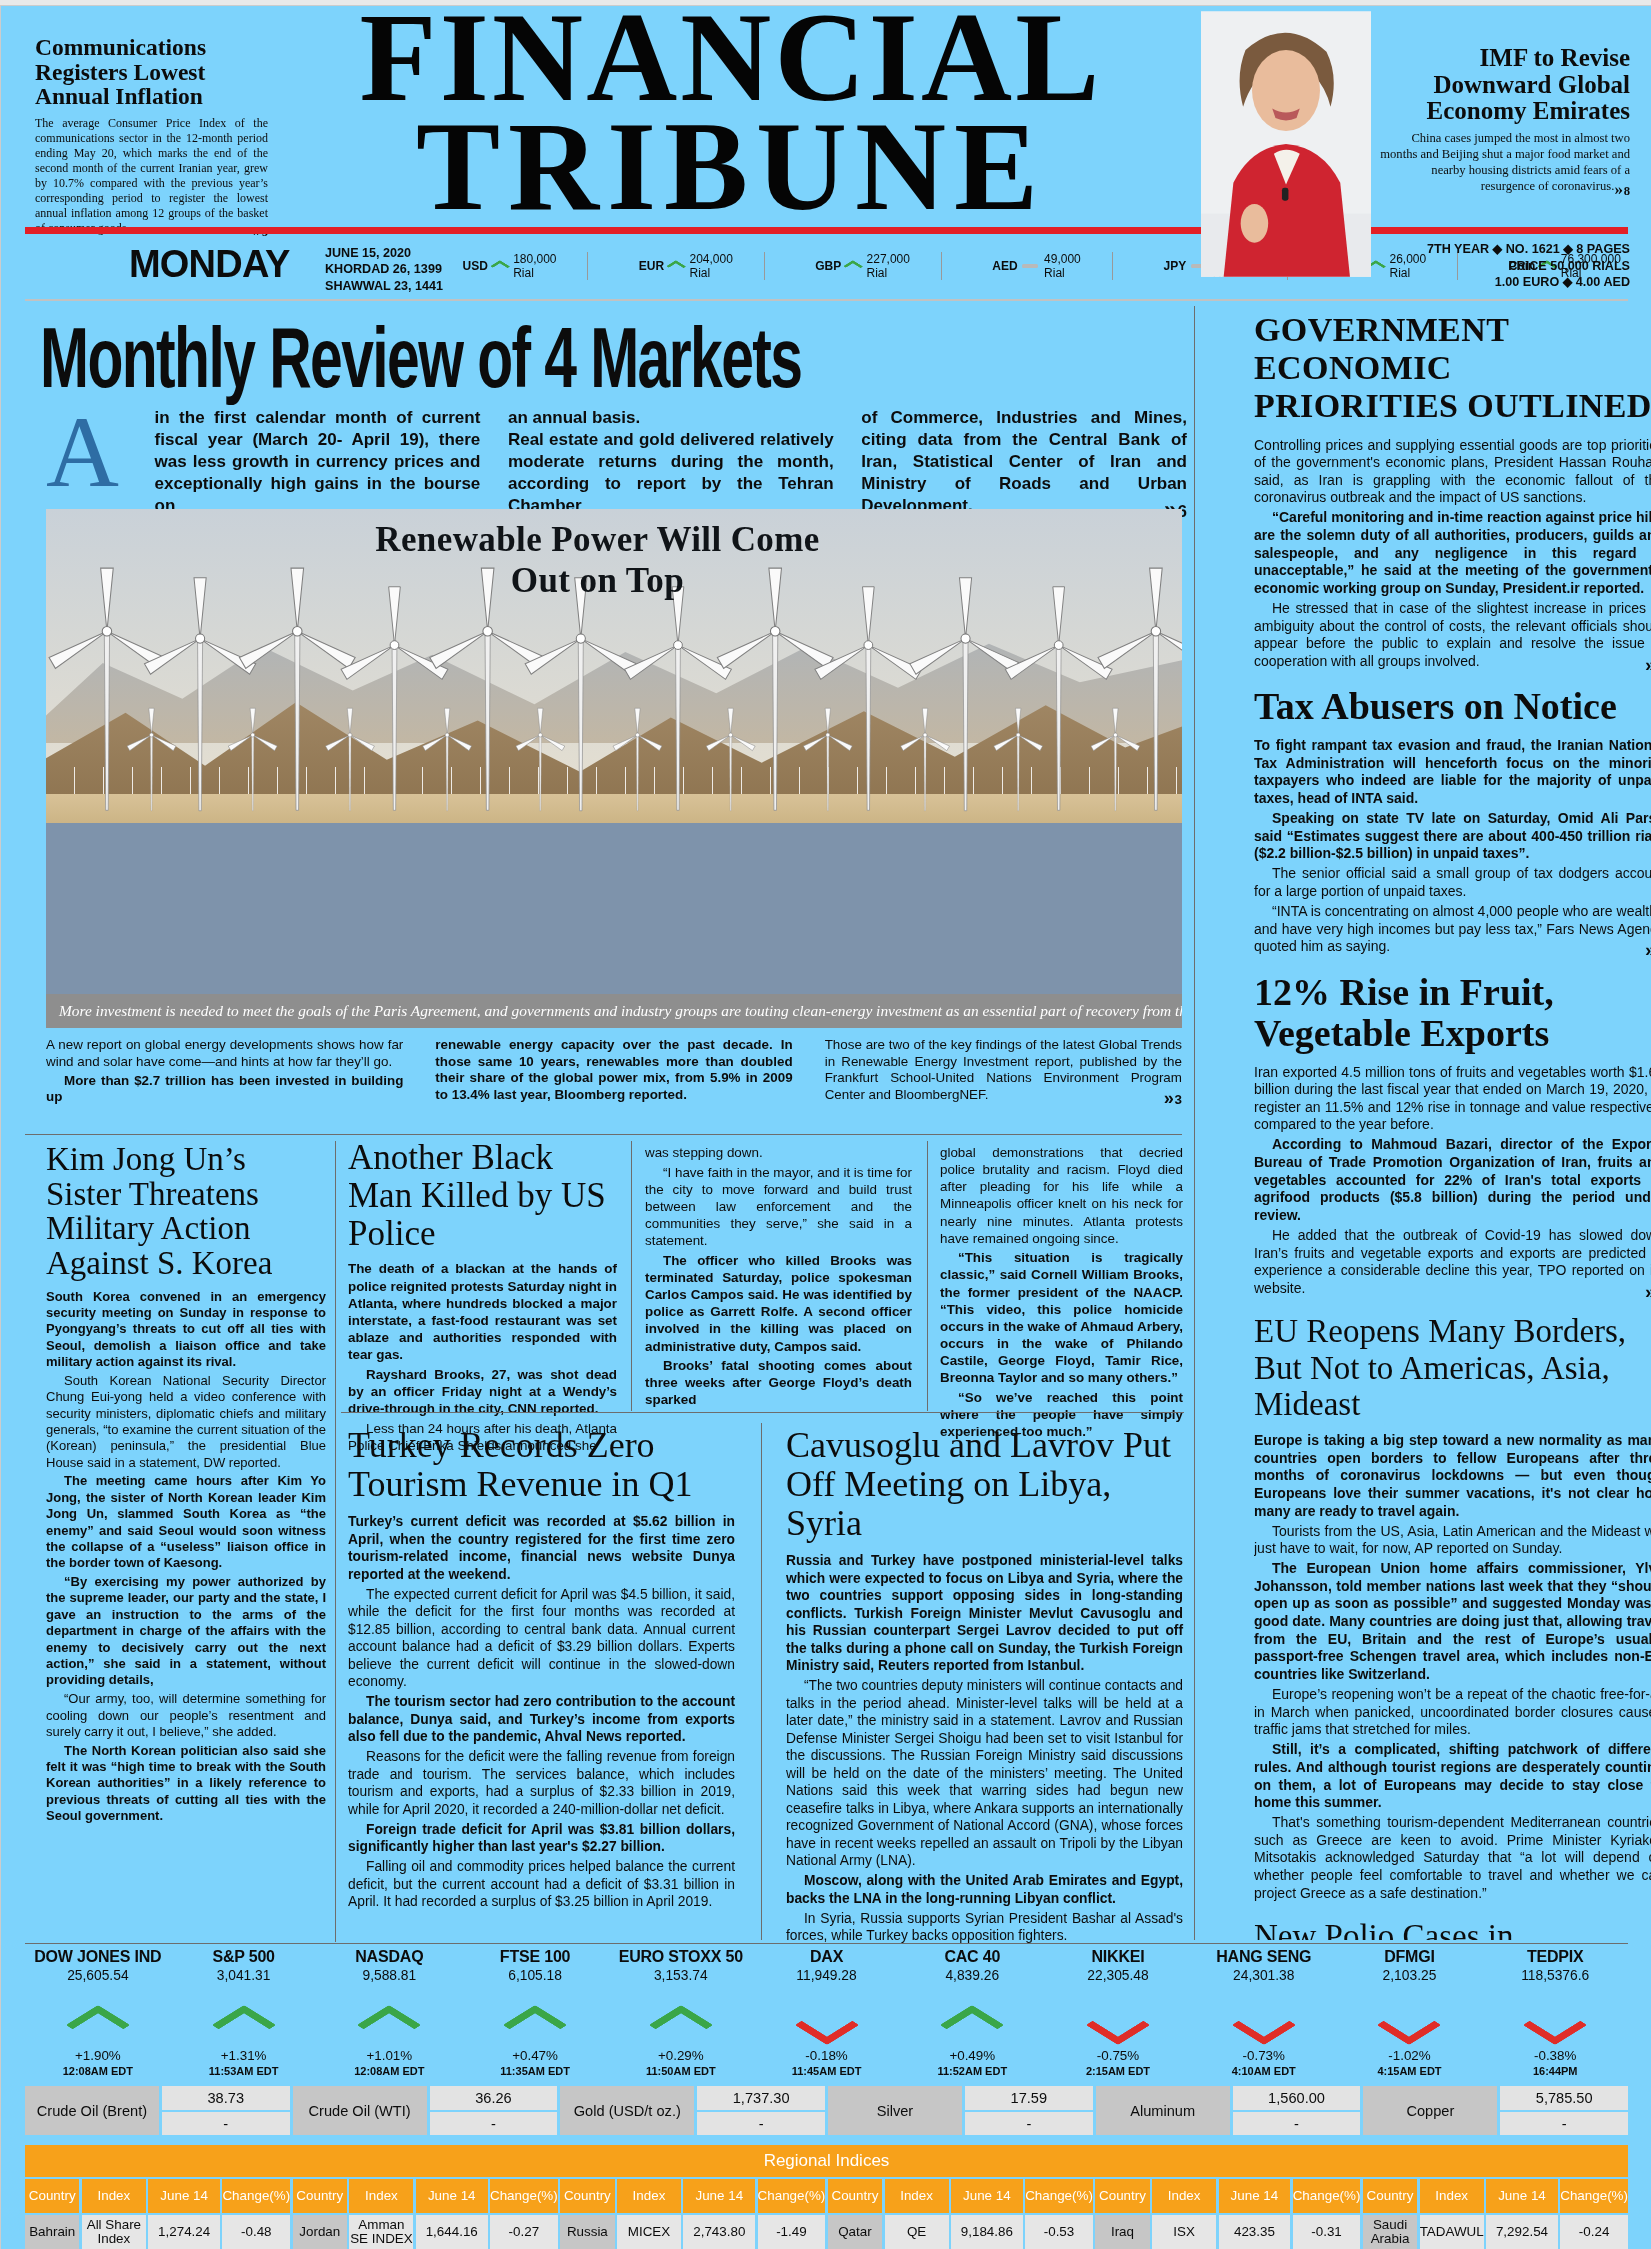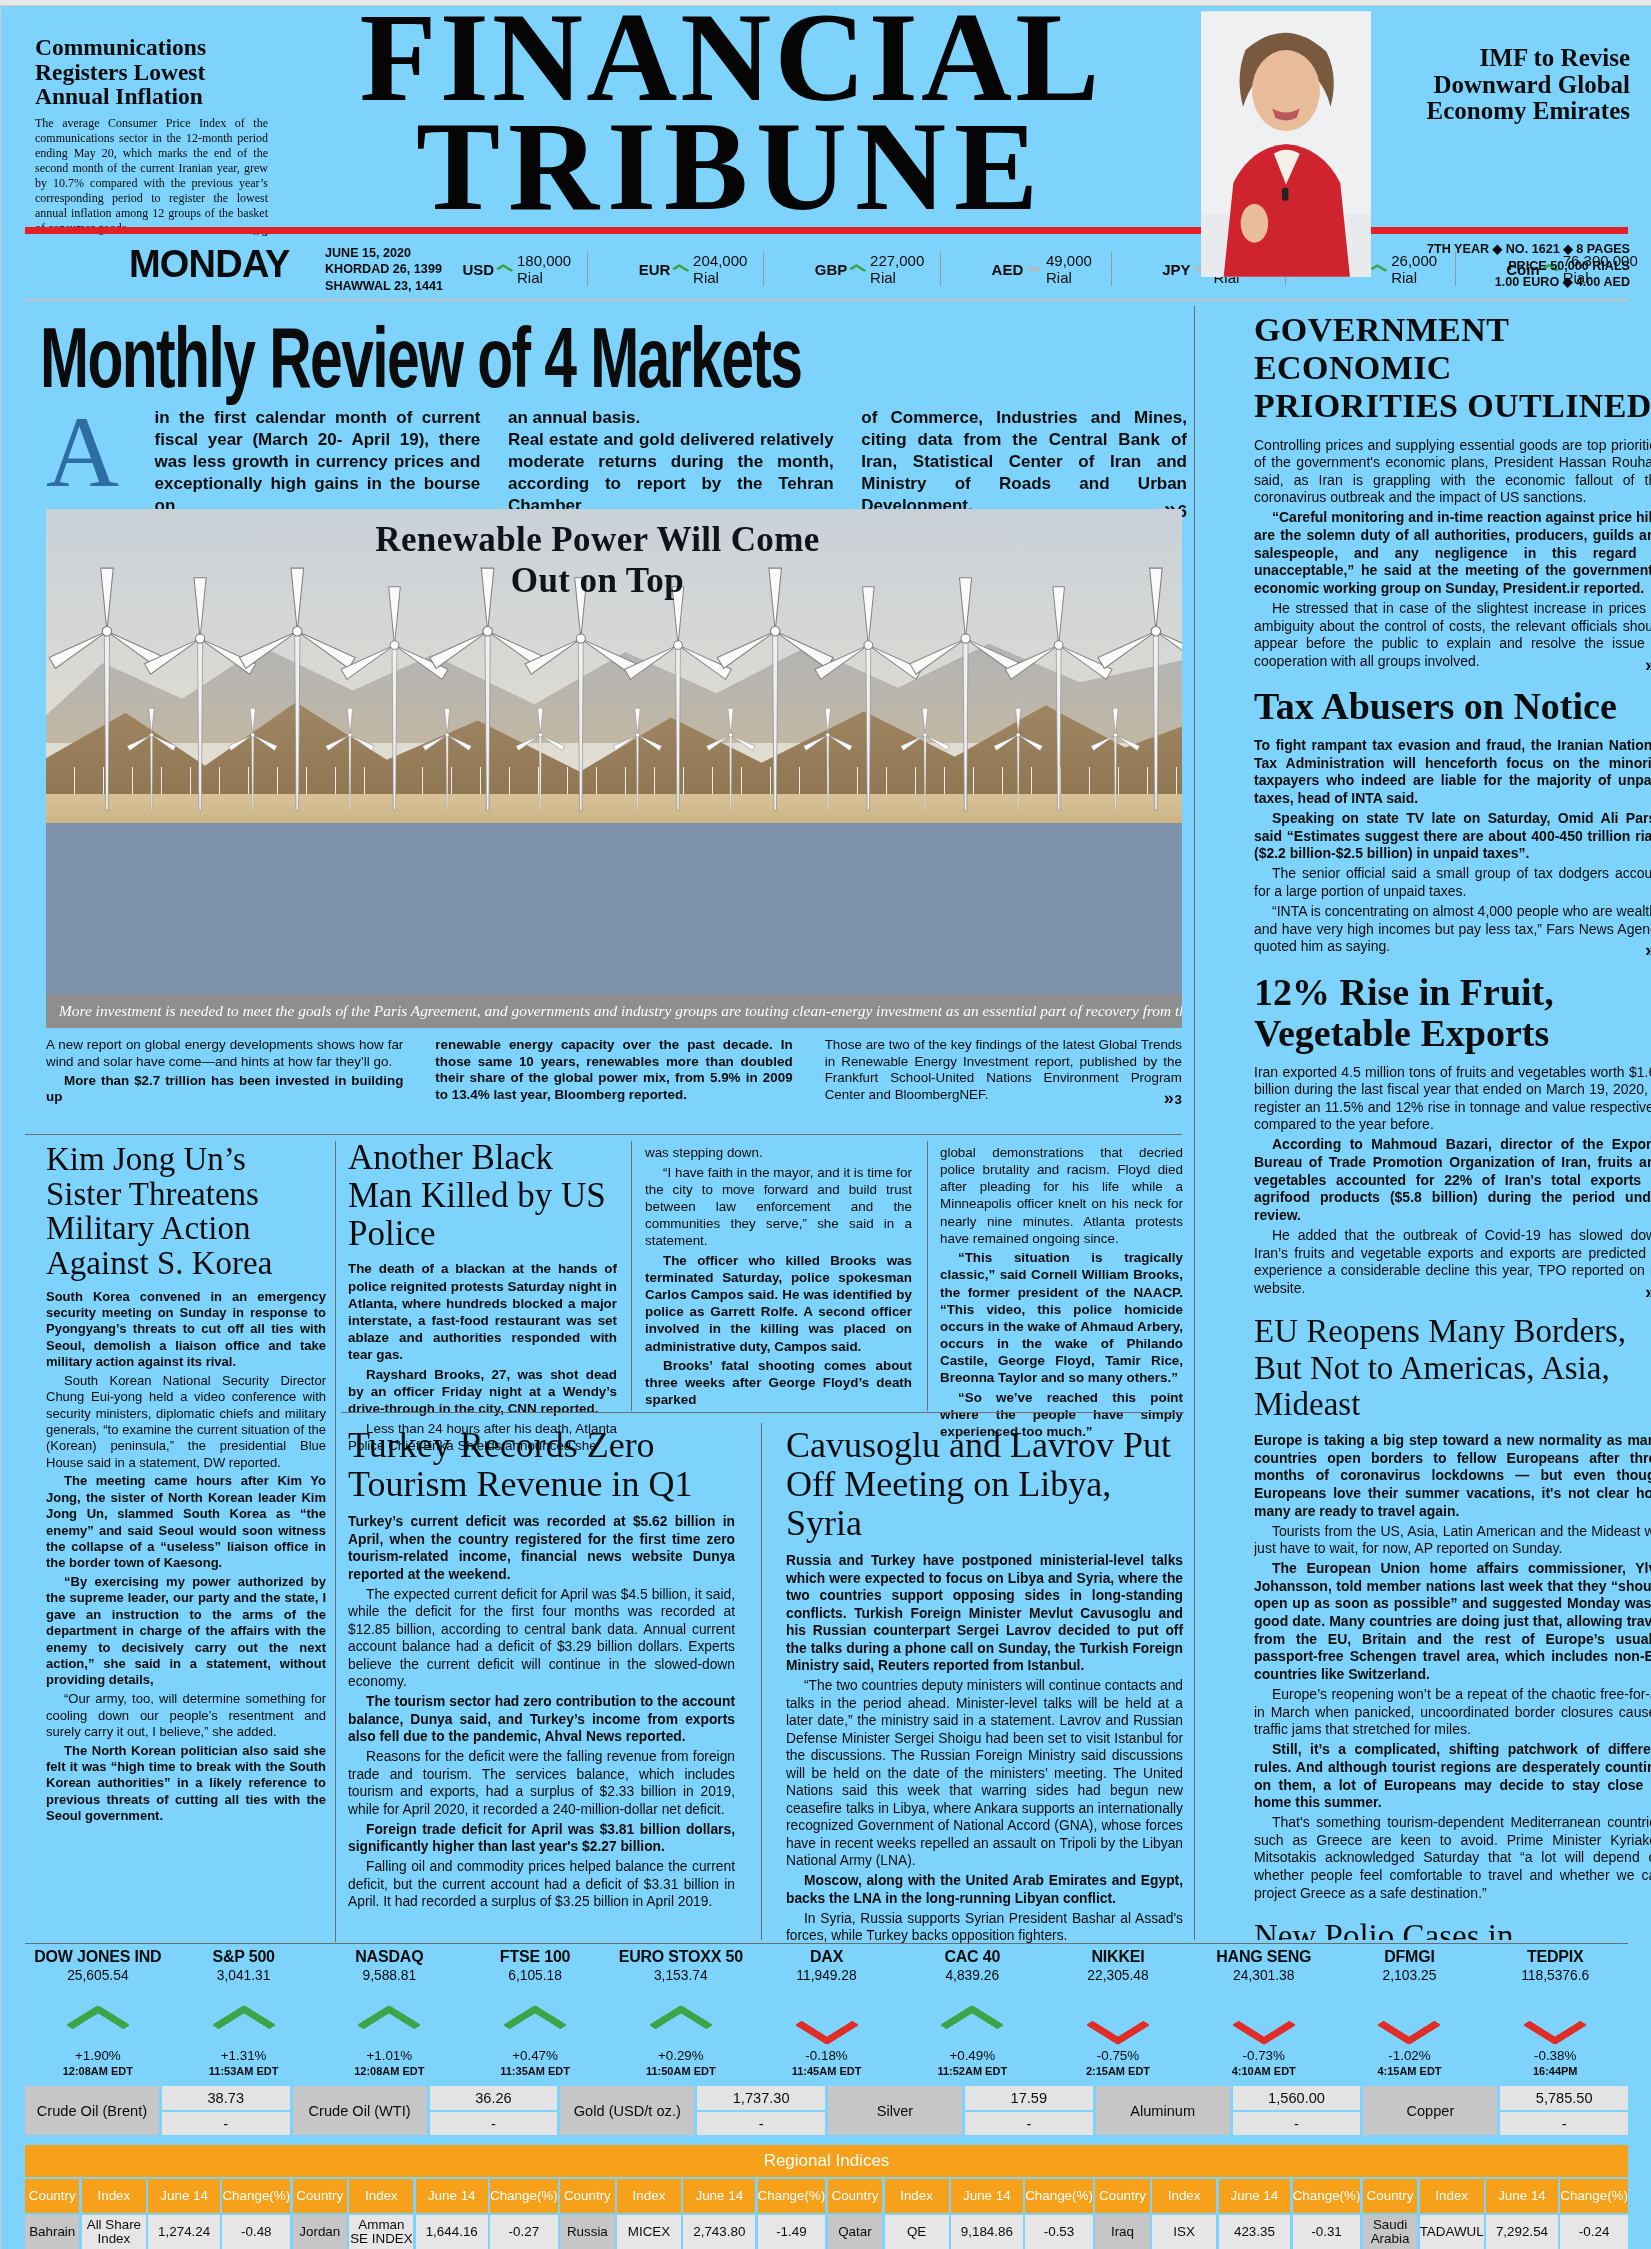--- a/index.html
+++ b/index.html
@@ -134,6 +134,8 @@
 
   <div class="teaser-right serif">
     <h3>IMF to Revise Downward Global Economy Emirates</h3>
+    <p><span>China cases jumped the most in almost two months and Beijing shut a major food market and nearby housing districts amid fears of a resurgence of coronavirus.</span>
+      <span class="pg"><span>8</span></span></p>
   </div>
 
   <div class="red-rule"></div>

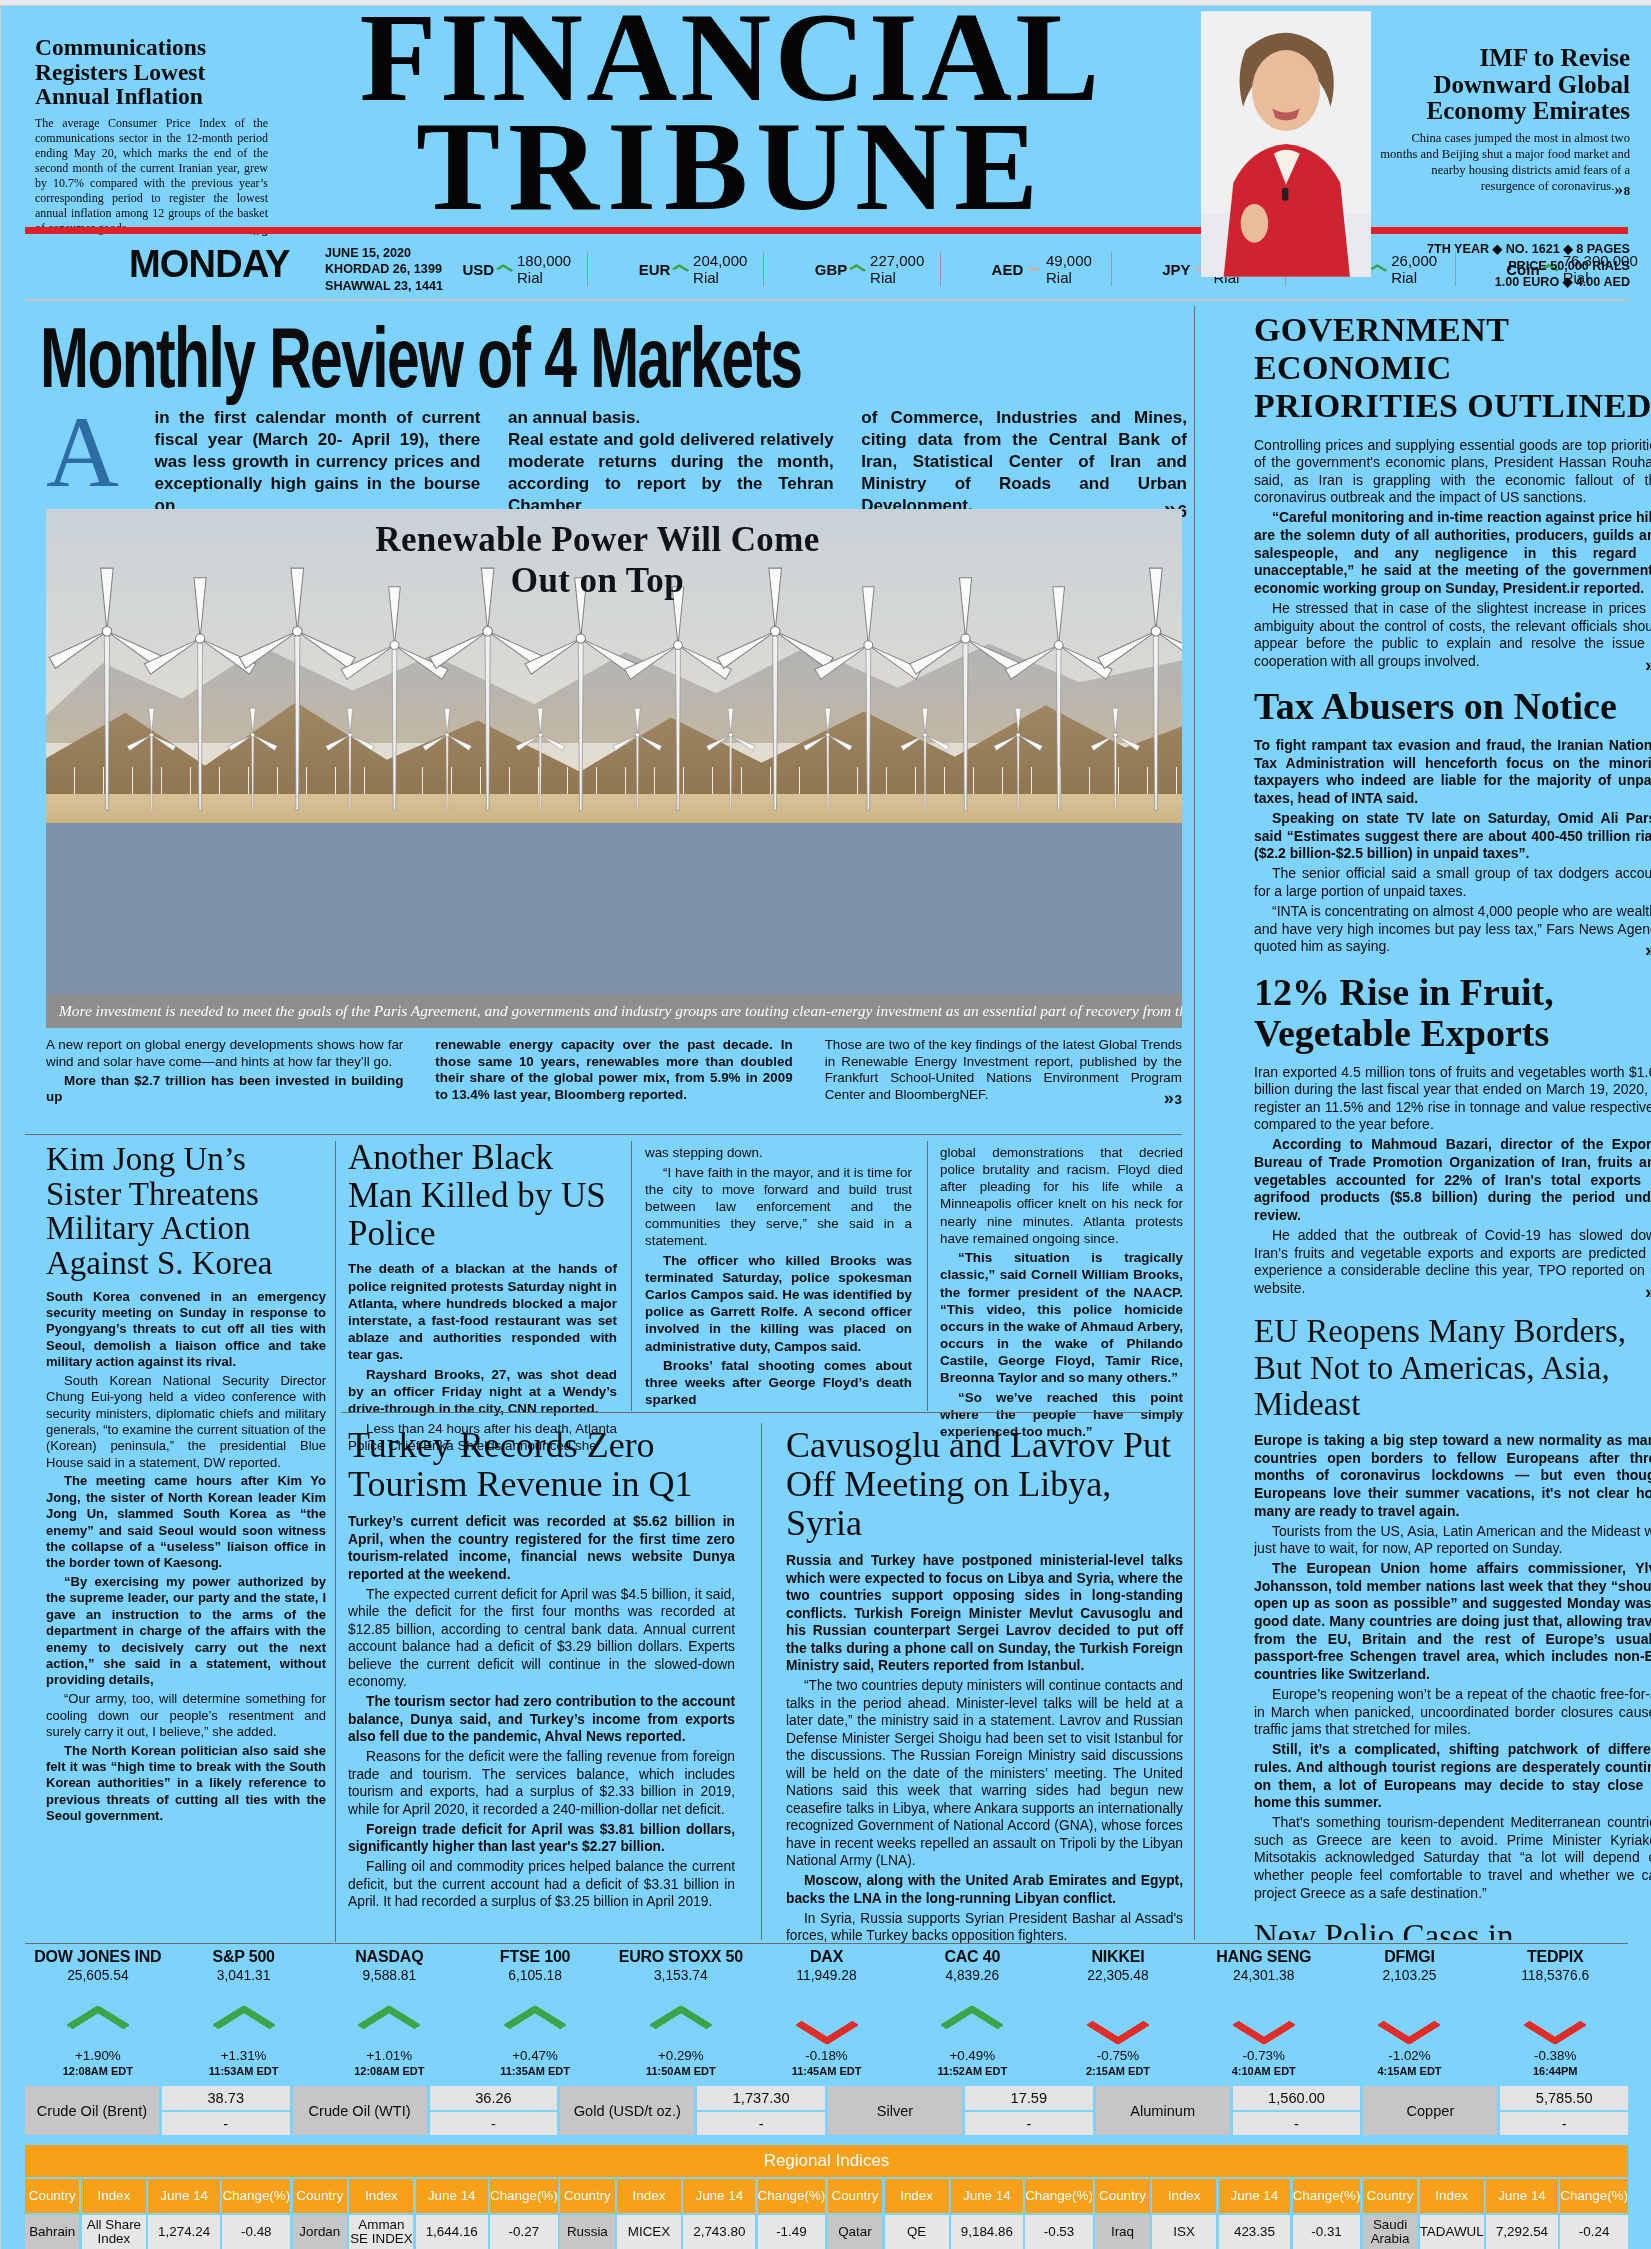--- a/index.html
+++ b/index.html
@@ -31,7 +31,7 @@
   .teaser-right p{font-size:12.6px;line-height:1.27;}
   .day{position:absolute;left:128px;top:237px;font-size:38px;font-weight:800;letter-spacing:-0.8px;}
   .dates{position:absolute;left:324px;top:239px;font-size:12.6px;font-weight:700;line-height:1.3;}
-  .cur-bar{position:absolute;left:451px;top:246px;display:flex;align-items:center;font-size:15px;font-weight:700;gap:40px;}
+  .cur-bar{position:absolute;left:451px;top:246px;display:flex;align-items:center;font-size:12px;font-weight:700;gap:40px;}
   .cur{display:flex;align-items:center;padding:0 10.5px;border-right:1.2px solid #999;}
   .cur:last-child{border-right:none;}
   .cur .val{font-weight:400;margin-left:4.9px;}

